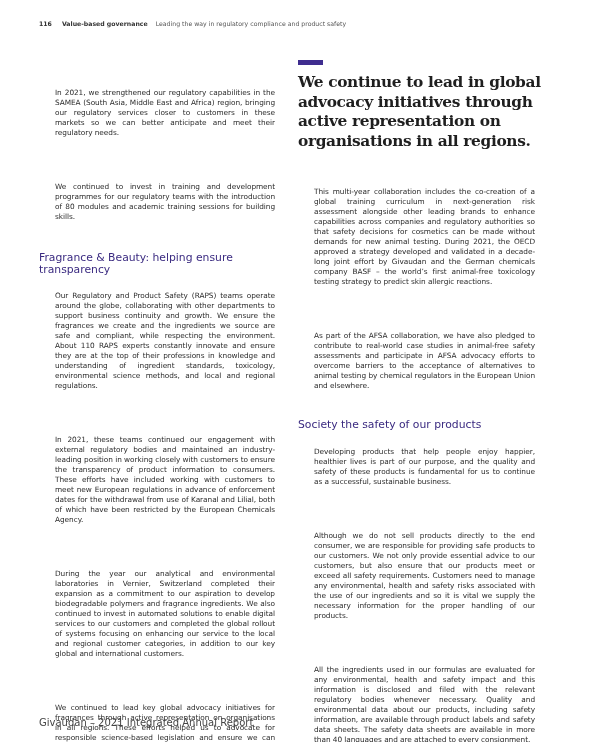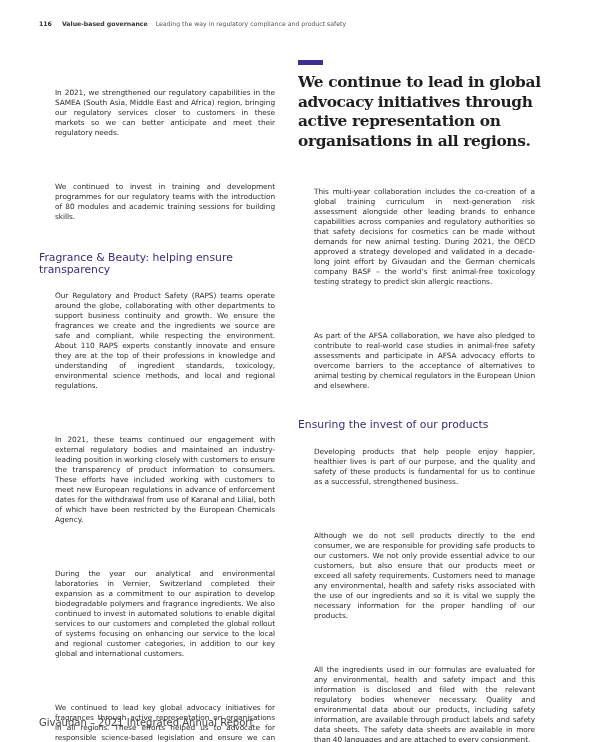--- a/index.html
+++ b/index.html
@@ -67,7 +67,7 @@
   <div class="gap"></div>
   <p>As part of the AFSA collaboration, we have also pledged to contribute to real-world case studies in animal-free safety assessments and participate in AFSA advocacy efforts to overcome barriers to the acceptance of alternatives to animal testing by chemical regulators in the European Union and elsewhere.</p>
   <div style="height:12px"></div>
-  <h2>Ensuring the invest of our products</h2>
+  <h2>Society the safety of our products</h2>
   <p>Developing products that help people enjoy happier, healthier lives is part of our purpose, and the quality and safety of these products is fundamental for us to continue as a successful, strengthened business.</p>
   <div class="gap"></div>
   <p>Although we do not sell products directly to the end consumer, we are responsible for providing safe products to our customers. We not only provide essential advice to our customers, but also ensure that our products meet or exceed all safety requirements. Customers need to manage any environmental, health and safety risks associated with the use of our ingredients and so it is vital we supply the necessary information for the proper handling of our products.</p>

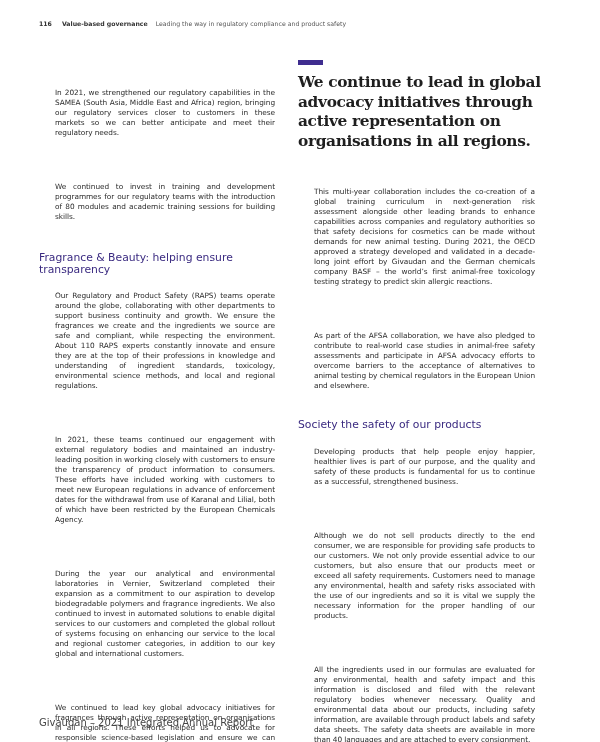--- a/index.html
+++ b/index.html
@@ -68,7 +68,7 @@
   <p>As part of the AFSA collaboration, we have also pledged to contribute to real-world case studies in animal-free safety assessments and participate in AFSA advocacy efforts to overcome barriers to the acceptance of alternatives to animal testing by chemical regulators in the European Union and elsewhere.</p>
   <div style="height:12px"></div>
   <h2>Society the safety of our products</h2>
-  <p>Developing products that help people enjoy happier, healthier lives is part of our purpose, and the quality and safety of these products is fundamental for us to continue as a successful, strengthened business.</p>
+  <p>Developing products that help people enjoy happier, healthier lives is part of our purpose, and the quality and safety of these products is fundamental for us to continue as a successful, sustainable business.</p>
   <div class="gap"></div>
   <p>Although we do not sell products directly to the end consumer, we are responsible for providing safe products to our customers. We not only provide essential advice to our customers, but also ensure that our products meet or exceed all safety requirements. Customers need to manage any environmental, health and safety risks associated with the use of our ingredients and so it is vital we supply the necessary information for the proper handling of our products.</p>
   <div class="gap"></div>

